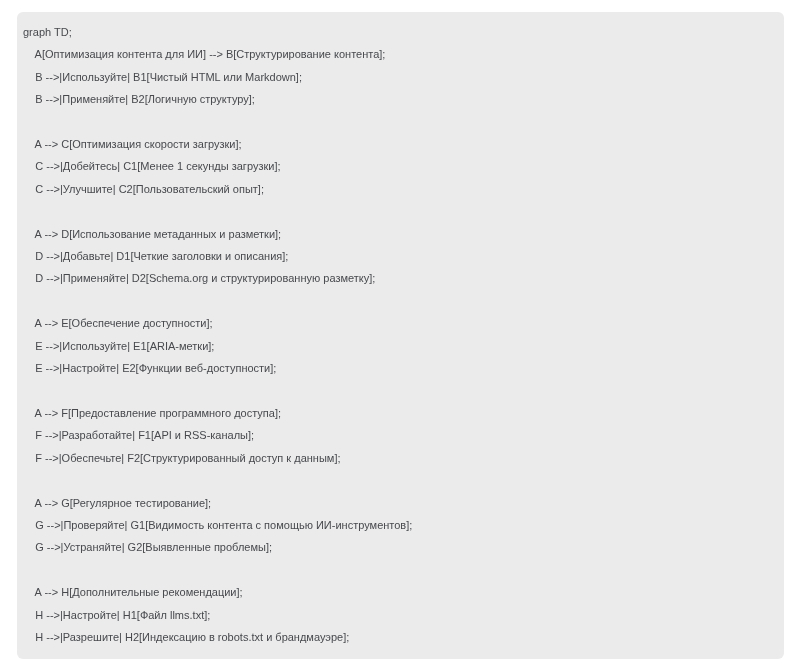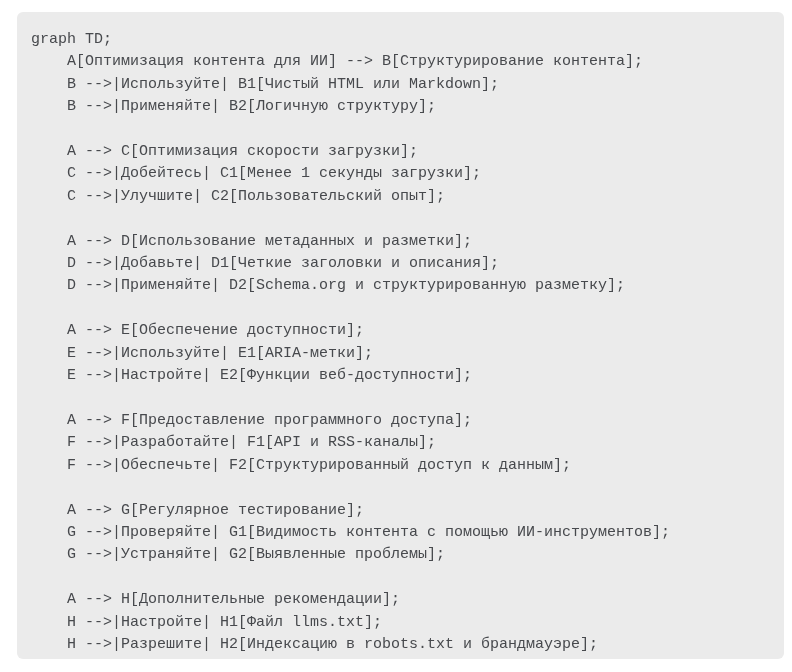--- a/index.html
+++ b/index.html
@@ -29,9 +29,9 @@
     overflow: hidden;
   }
   .code-block pre {
-    margin: 8px;
-    font-family: Liberation Mono, monospace;
-    font-size: 15px;
+    margin: 0;
+    font-family: Liberation Sans, sans-serif;
+    font-size: 11px;
     line-height: 22.4px;
     color: #47494d;
     white-space: pre;

